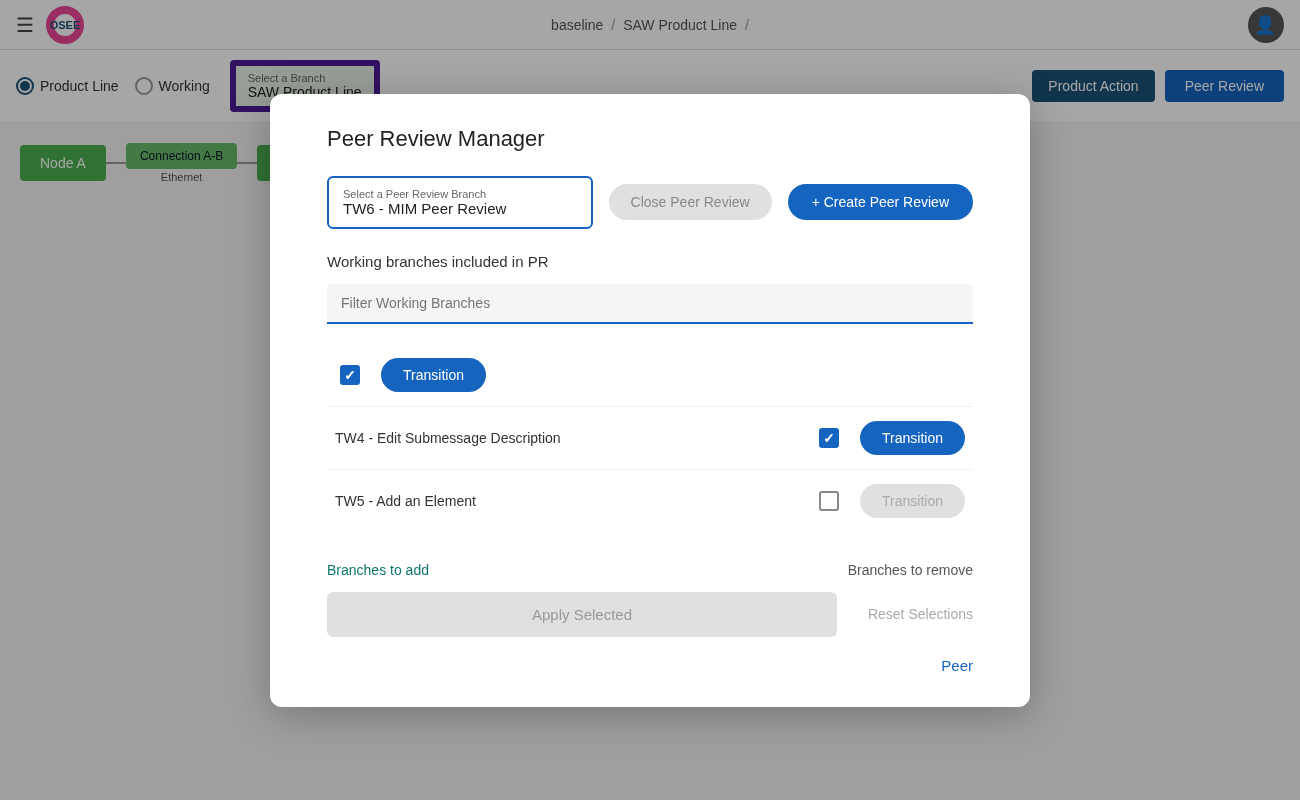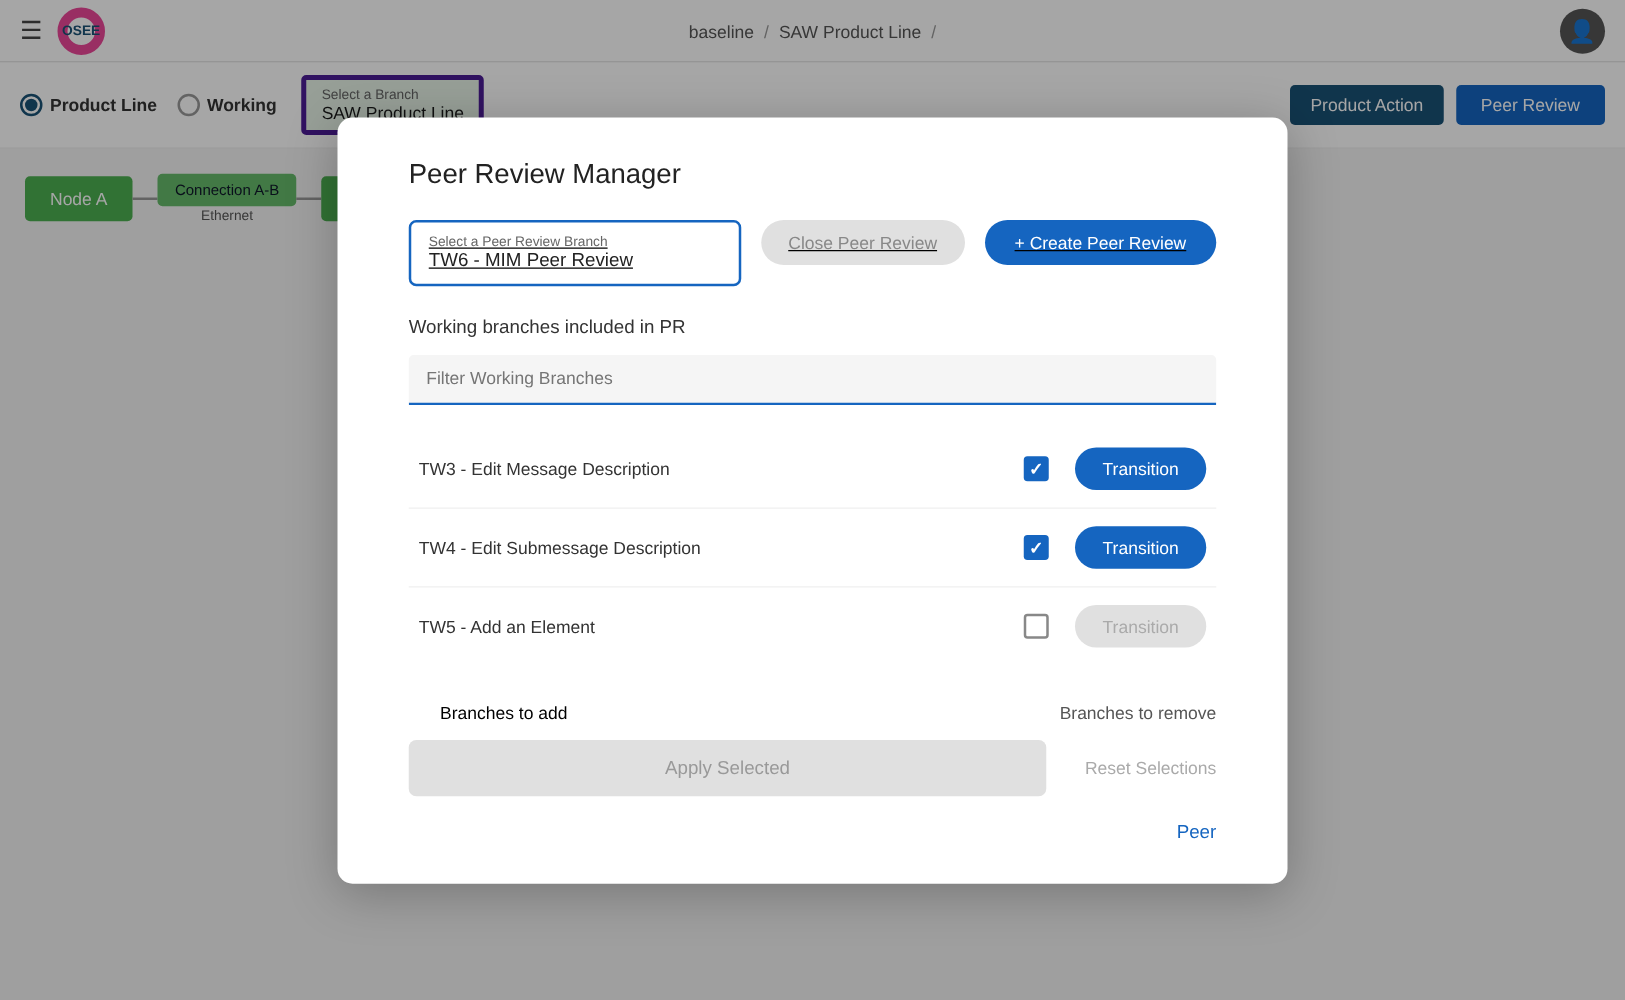--- a/index.html
+++ b/index.html
@@ -97,7 +97,6 @@
       display: flex;
       align-items: flex-end;
       gap: 16px;
-      font-weight: bold;
     }
     .radio-item {
       display: flex;

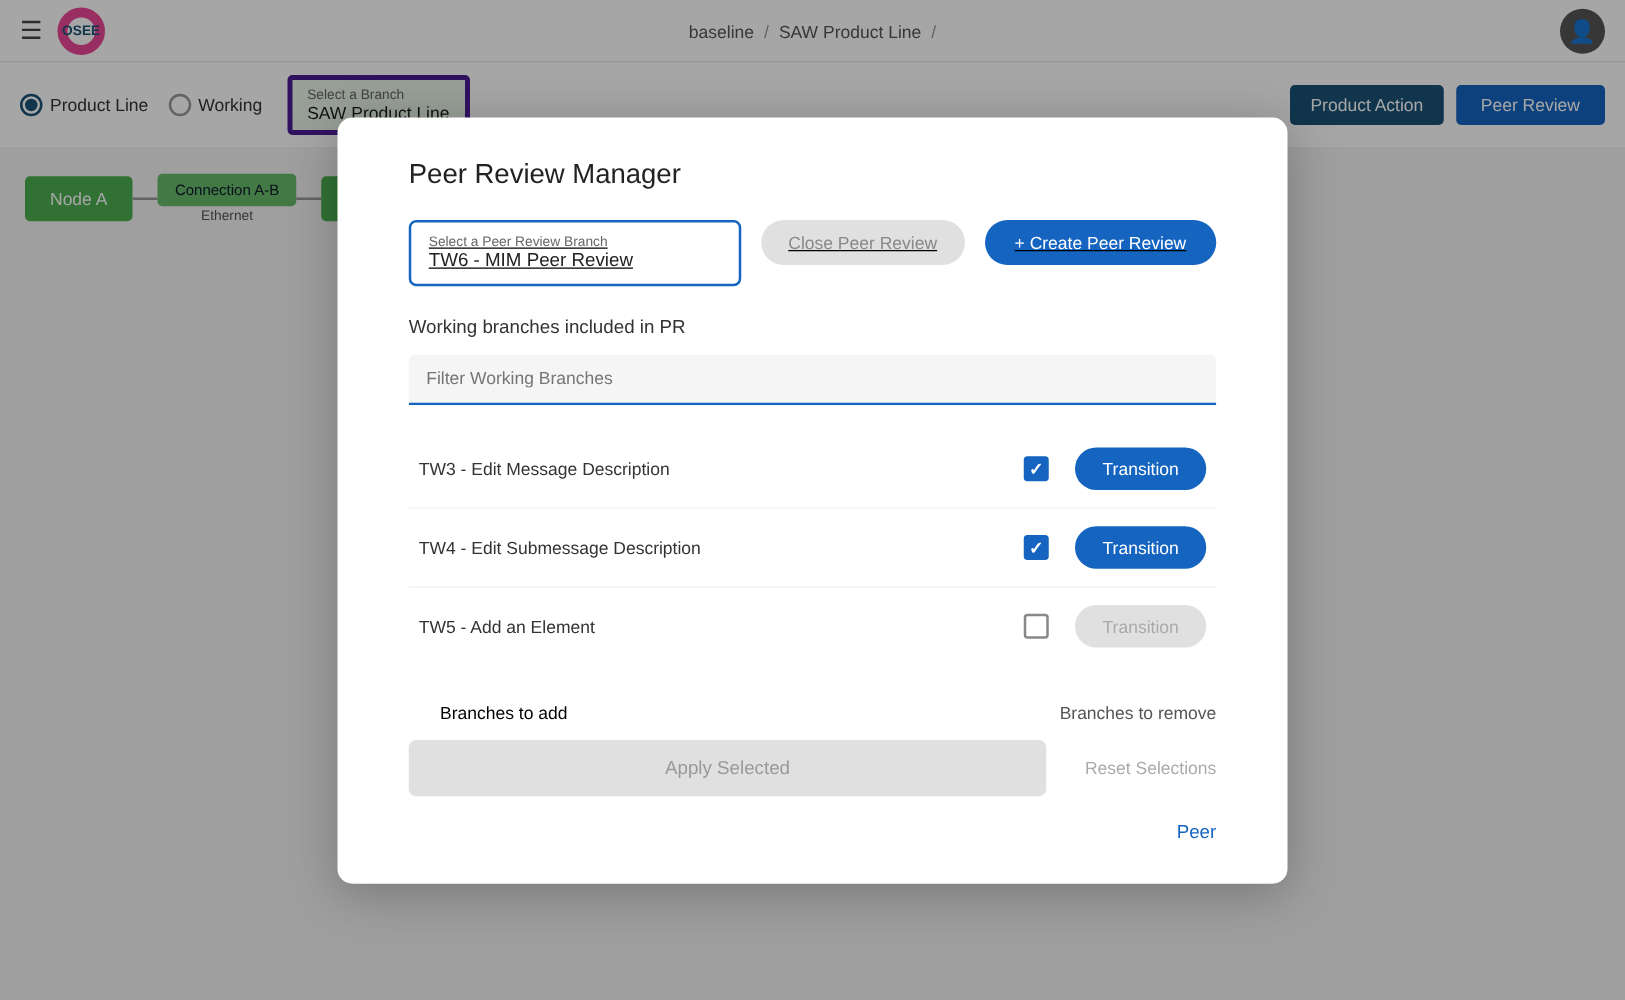--- a/index.html
+++ b/index.html
@@ -129,7 +129,7 @@
     }
     .branch-select-box {
       background: #e8f5e9;
-      border: 4px solid #4c1d95;
+      border: 6px solid #4c1d95;
       border-radius: 4px;
       padding: 6px 12px;
       font-size: 13px;

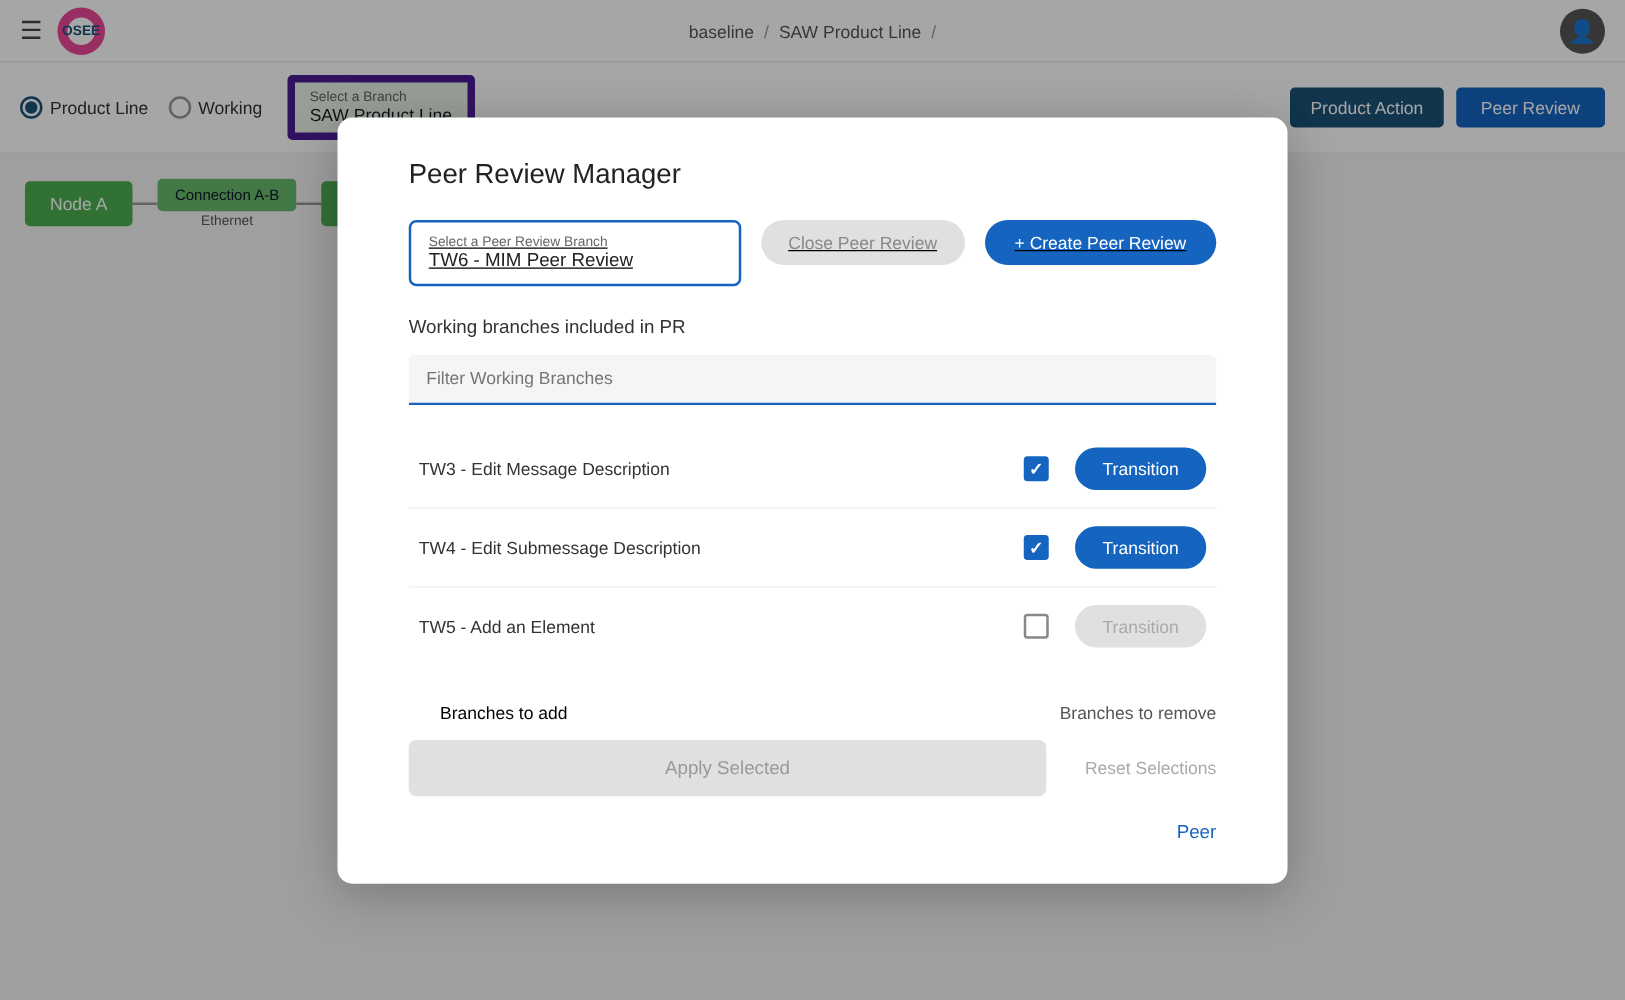--- a/index.html
+++ b/index.html
@@ -233,10 +233,9 @@
     
     .pr-branch-row {
       display: flex;
-      align-items: flex-start;
+      align-items: center;
       gap: 16px;
       margin-bottom: 24px;
-      text-decoration: underline;
     }
     .branch-dropdown {
       flex: 1;

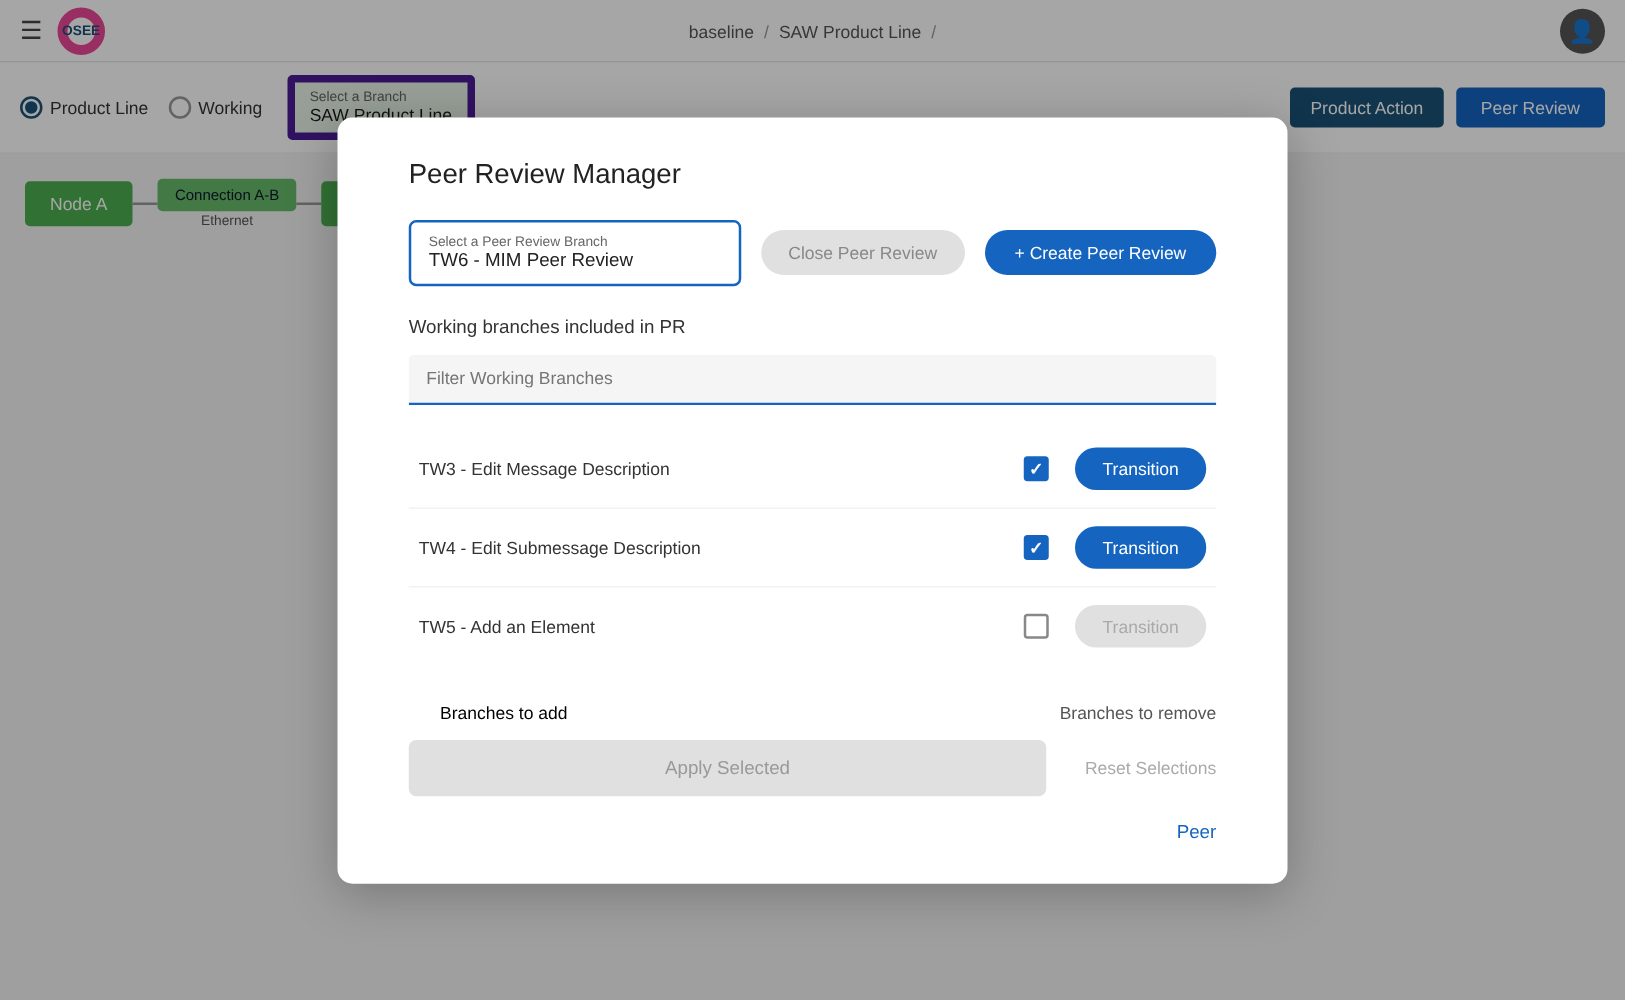--- a/index.html
+++ b/index.html
@@ -513,7 +513,6 @@
     <div class="branch-list">
 
       <div class="branch-item">
-        <span class="branch-item-name">TW3 - Edit Message Description</span>
         <div class="checkbox-wrap">
           <div class="checkbox-checked"></div>
         </div>

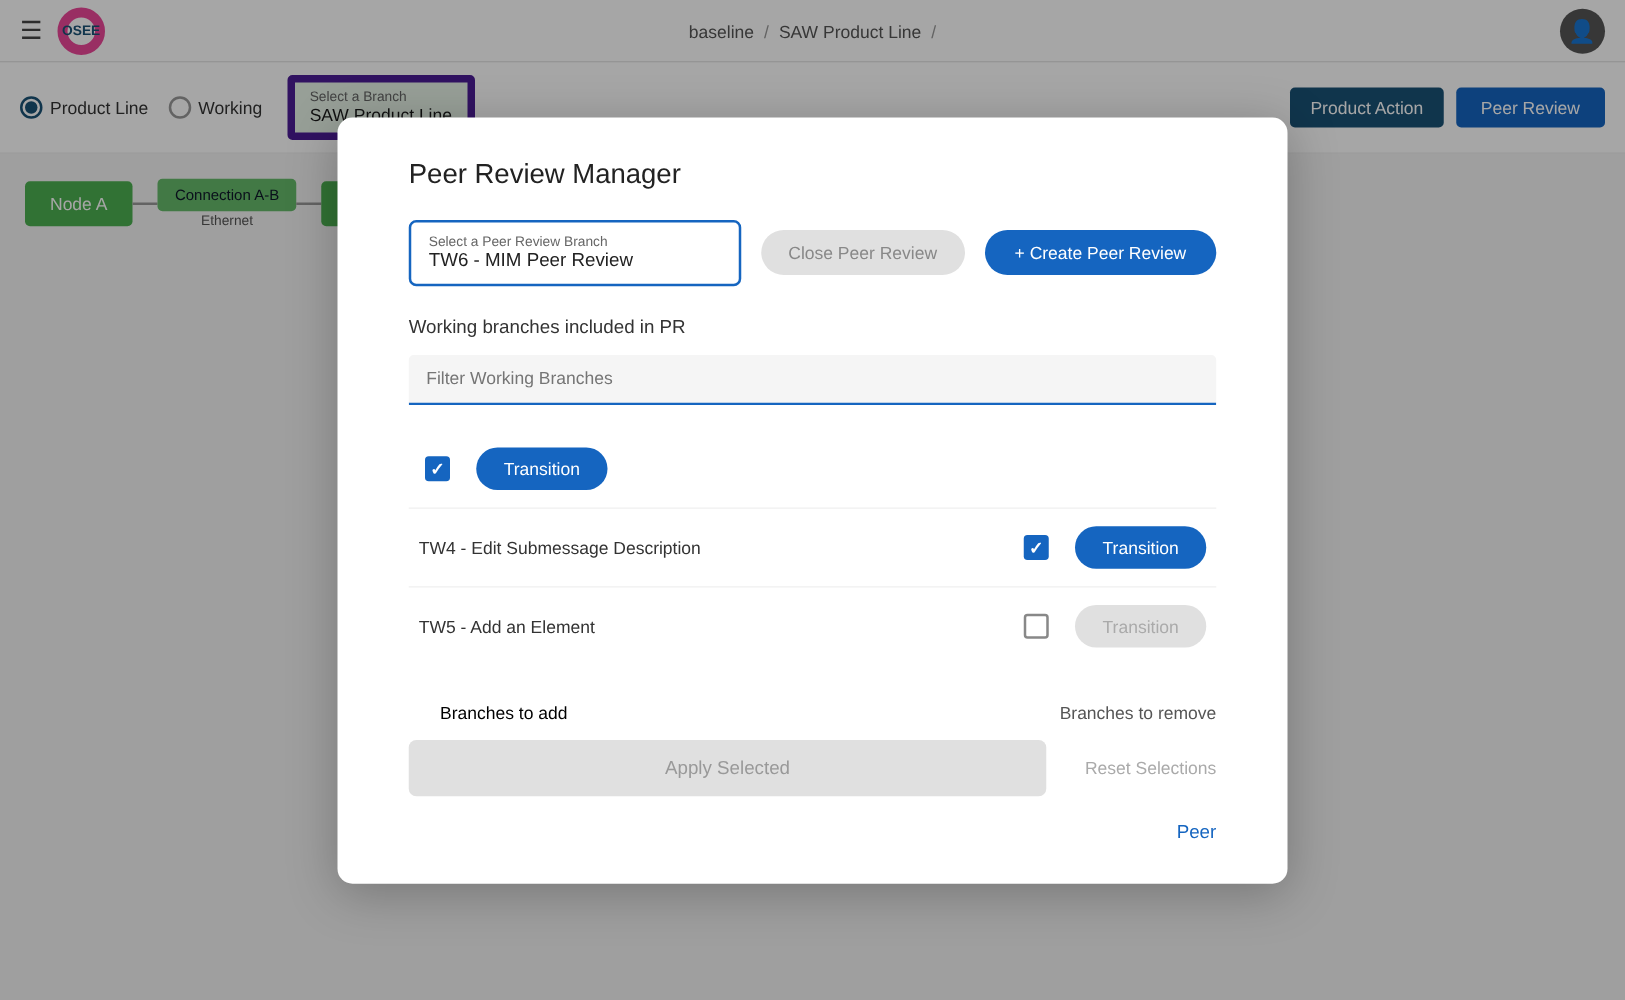--- a/index.html
+++ b/index.html
@@ -380,8 +380,7 @@
     }
     .branches-to-add {
       font-size: 14px;
-      color: #000000;
-      margin-left: 25px;
+      color: #0f766e;
     }
     .branches-to-remove {
       font-size: 14px;

